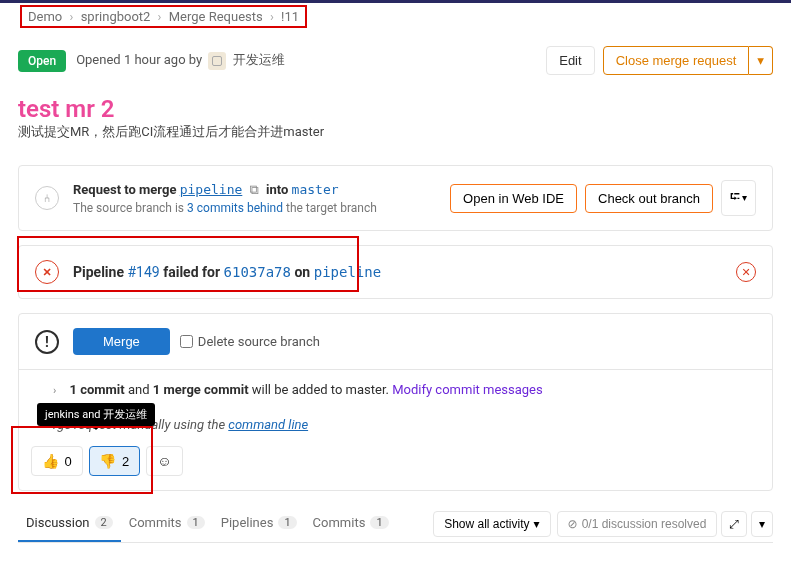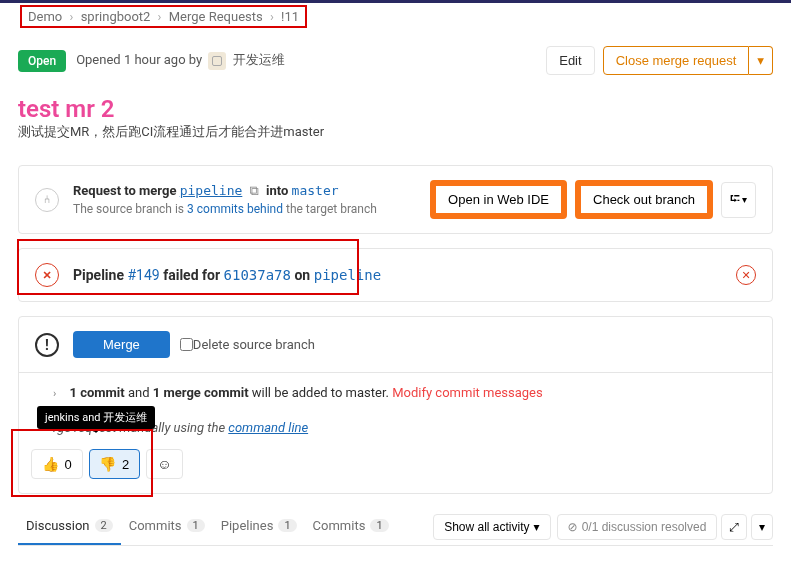--- a/index.html
+++ b/index.html
@@ -41,7 +41,7 @@
 .merge-line2 a { color: #1b69b6; text-decoration: none; }
 .copy-icon { color: #888; margin: 0 4px; cursor:pointer; }
 
-.btn-ide { border:6px solid #f97316; padding:6px 12px; border-radius:4px; font-size:13px; margin-right:8px; background:#fff; cursor:pointer;}
+.btn-ide { border:1px solid #f97316; padding:6px 12px; border-radius:4px; font-size:13px; margin-right:8px; background:#fff; cursor:pointer;}
 .btn-icon { border:1px solid #e5e5e5; padding:6px 8px; border-radius:4px; font-size:13px; background:#fff; cursor:pointer; }
 .btn-icon .caret-down::after{content:"▾"; font-size:10px; margin-left:2px;}
 

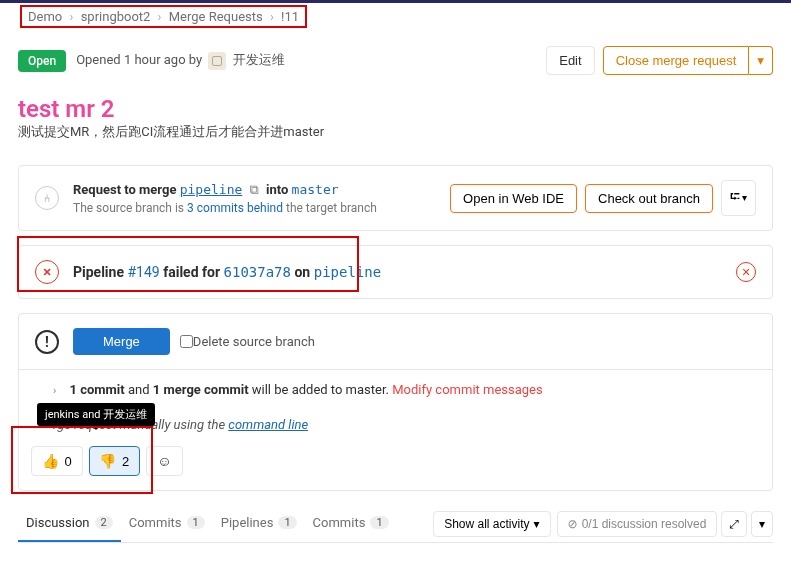--- a/index.html
+++ b/index.html
@@ -53,7 +53,7 @@
 
 .warn-icon { width:24px; height:24px; border:2px solid #2e2e2e; border-radius:50%; display:flex; align-items:center; justify-content:center; font-weight:bold; margin-right:14px; flex-shrink:0;}
 .btn-merge { background:#1f75cb; color:#fff; border:none; padding:6px 30px; border-radius:4px; font-size:13px; cursor:pointer; margin-right:10px;}
-.checkbox-lbl { font-size:13px; color:#555; display:flex; align-items:center; }
+.checkbox-lbl { font-size:13px; color:#555; display:flex; align-items:center; gap:5px;}
 .checkbox-lbl input{width:13px;height:13px;}
 
 .commit-section { border-top:1px solid #e5e5e5; padding:12px 16px 12px 34px; font-size:13px; color:#2e2e2e; }

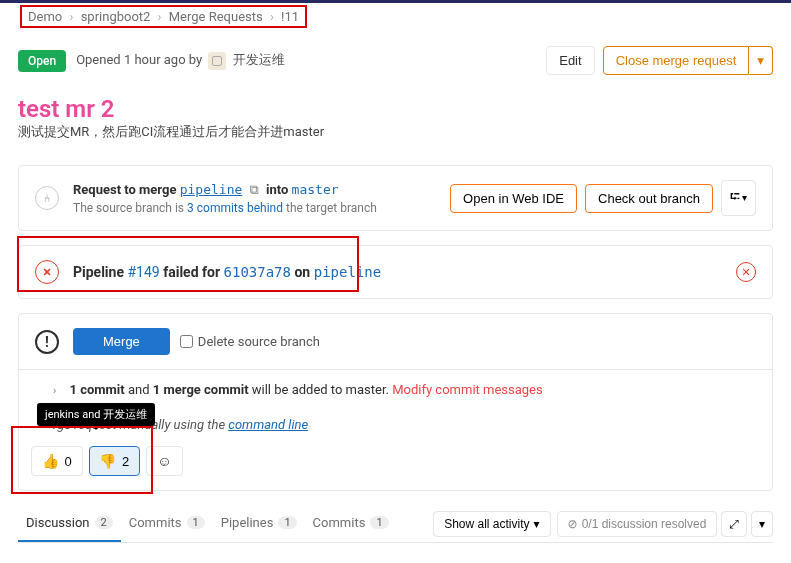--- a/index.html
+++ b/index.html
@@ -58,7 +58,7 @@
 
 .commit-section { border-top:1px solid #e5e5e5; padding:12px 16px 12px 34px; font-size:13px; color:#2e2e2e; }
 .commit-chevron { margin-right:10px; color:#888; font-size:11px;}
-.commit-section a{color:#ef4444; text-decoration:none;}
+.commit-section a{color:#6d28d9; text-decoration:none;}
 
 .manual-line { padding: 8px 16px 14px 34px; font-size:13px; font-style:italic; color:#555; position:relative;}
 .manual-line a{color:#1b69b6;}

